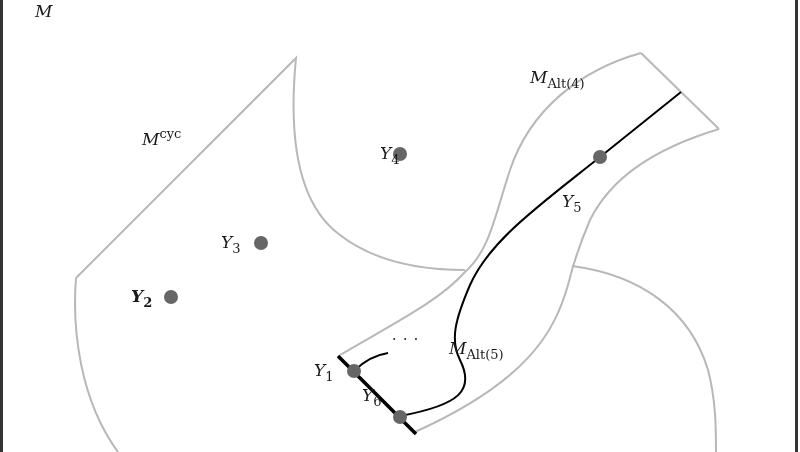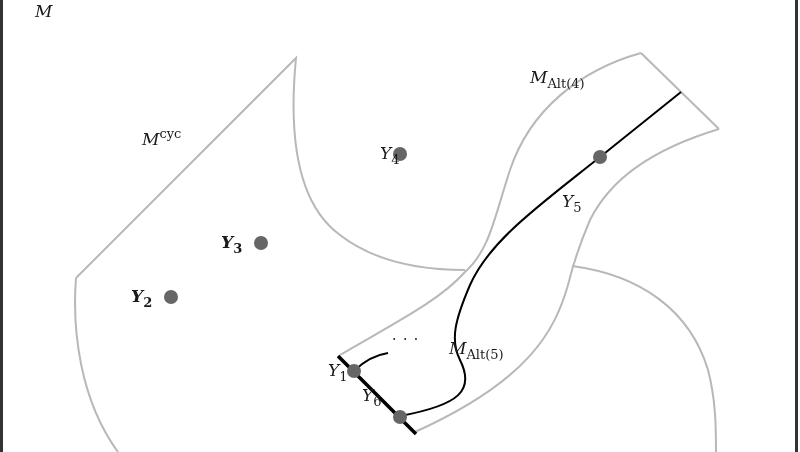--- a/index.html
+++ b/index.html
@@ -70,7 +70,7 @@
   <div class="lbl" style="left:131px; top:288px;font-weight:bold;">
     <span class="it">Y</span><sub>2</sub>
   </div>
-  <div class="lbl" style="left:221px; top:234px;font-weight:bold;">
+  <div class="lbl" style="left:221px; top:234px;">
     <span class="it">Y</span><sub>3</sub>
   </div>
   <div class="lbl" style="left:380px; top:145px;">

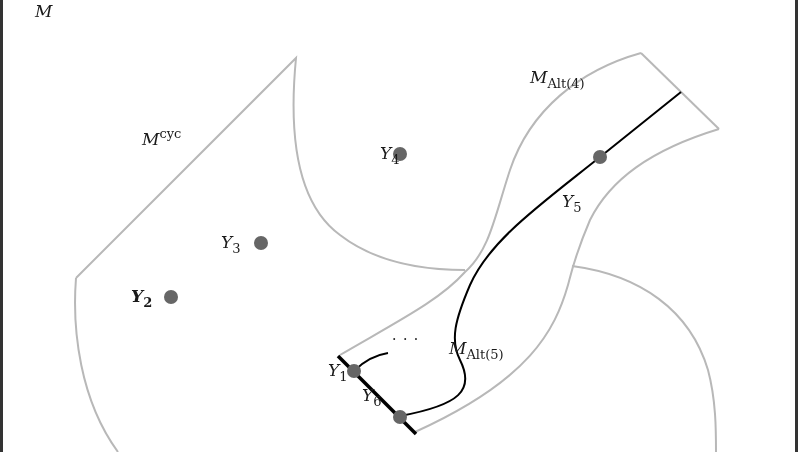--- a/index.html
+++ b/index.html
@@ -64,7 +64,7 @@
     <span class="it">M</span><sub class="rm">Alt(5)</sub>
   </div>
 
-  <div class="lbl" style="left:328px; top:362px;">
+  <div class="lbl" style="left:314px; top:362px;">
     <span class="it">Y</span><sub>1</sub>
   </div>
   <div class="lbl" style="left:131px; top:288px;font-weight:bold;">

